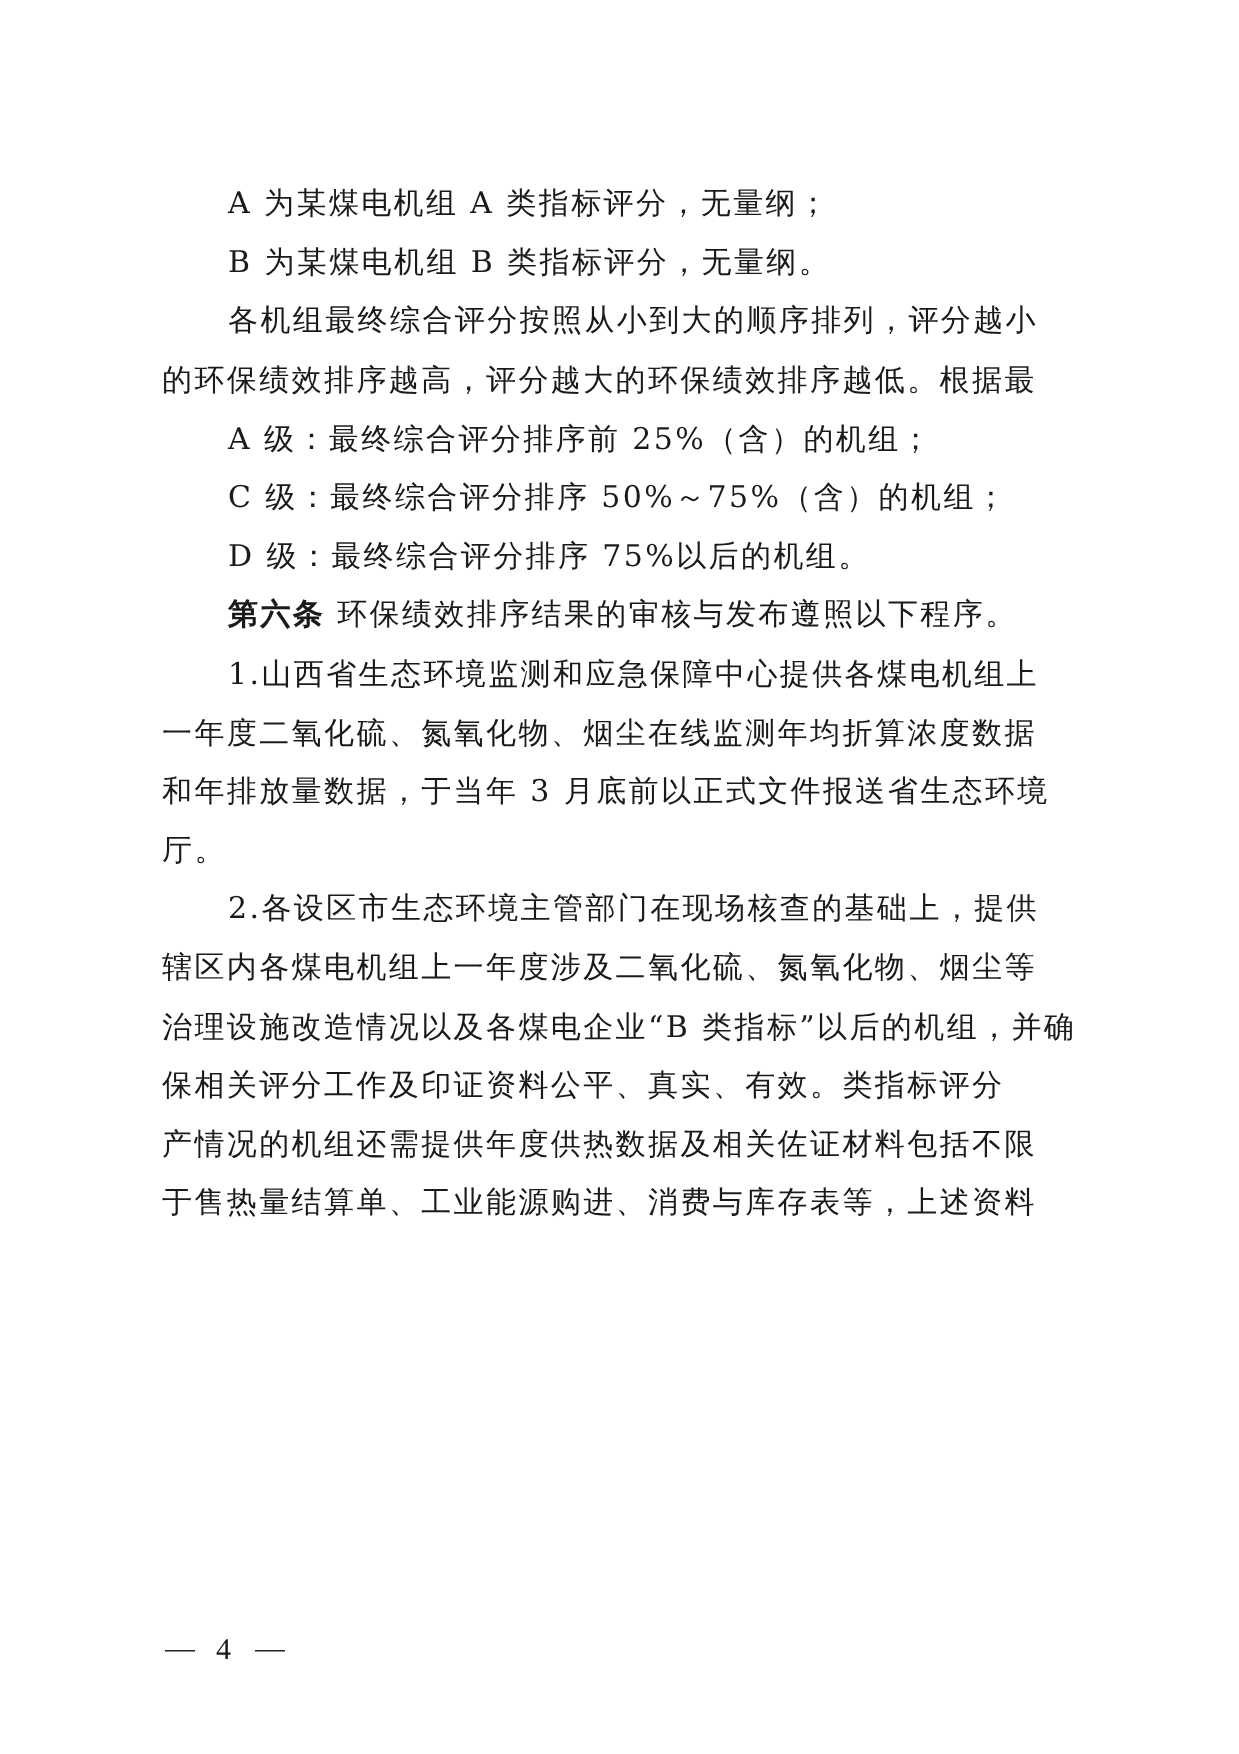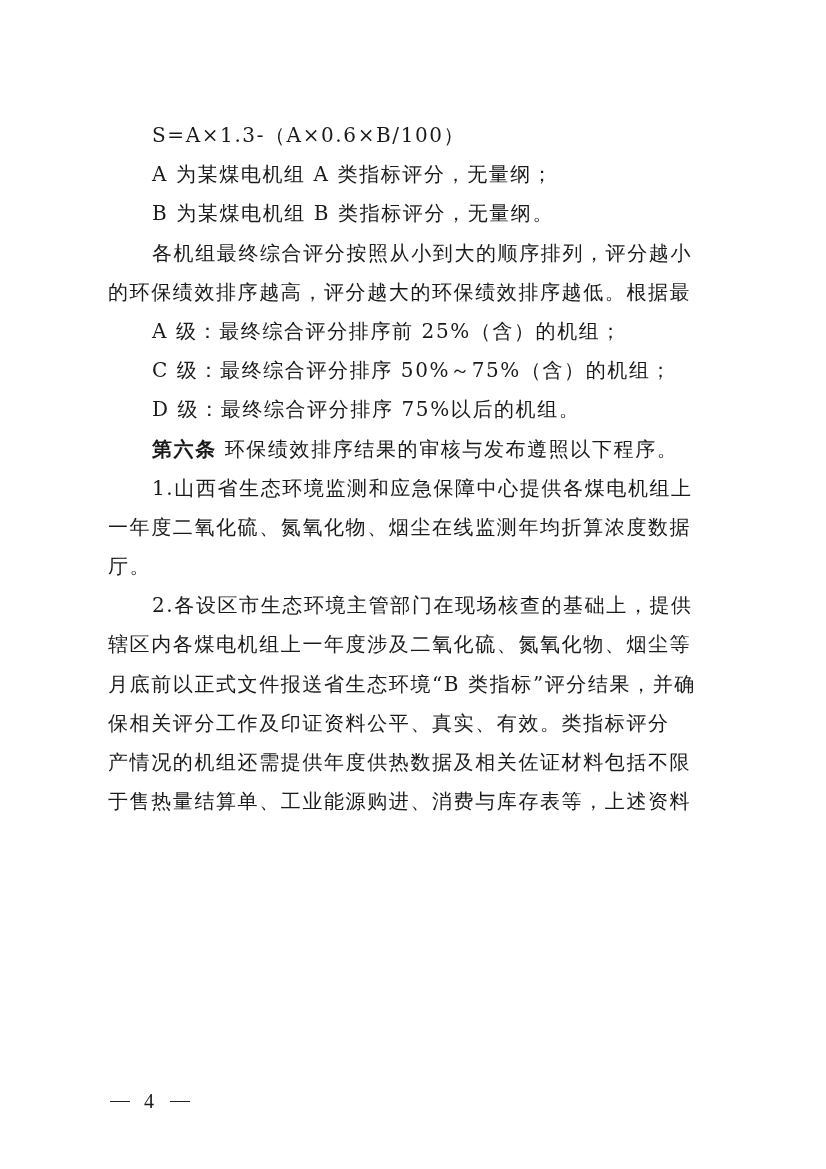--- a/index.html
+++ b/index.html
@@ -64,7 +64,6 @@
 
 <div class="page">
   <div class="body-text">
-    <span class="line indent">S=A×1.3-（A×0.6×B/100）</span>
     <span class="line indent">A 为某煤电机组 A 类指标评分，无量纲；</span>
     <span class="line indent">B 为某煤电机组 B 类指标评分，无量纲。</span>
 

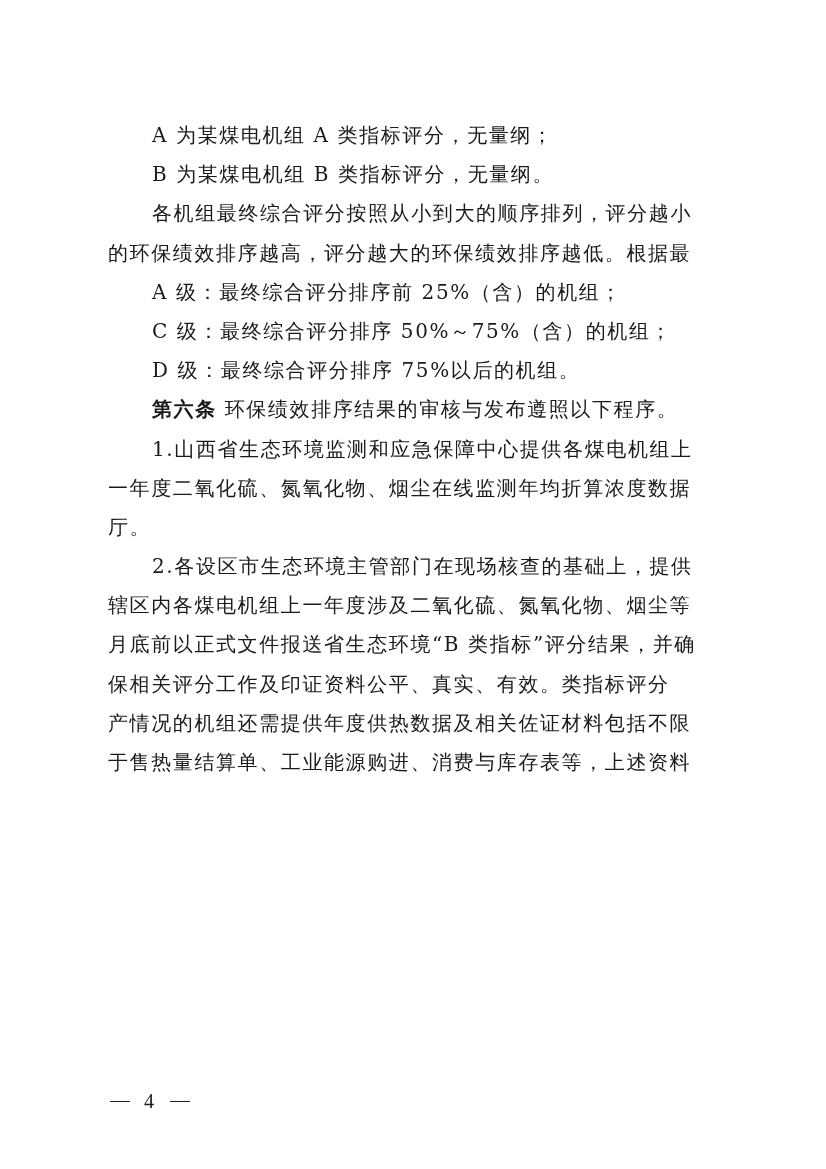--- a/index.html
+++ b/index.html
@@ -78,6 +78,7 @@
 
     <span class="line indent">1.山西省生态环境监测和应急保障中心提供各煤电机组上</span>
     <span class="line">一年度二氧化硫、氮氧化物、烟尘在线监测年均折算浓度数据</span>
+    <span class="line">和年排放量数据，于当年 3 月底前以正式文件报送省生态环境</span>
     <span class="line">厅。</span>
 
     <span class="line indent">2.各设区市生态环境主管部门在现场核查的基础上，提供</span>

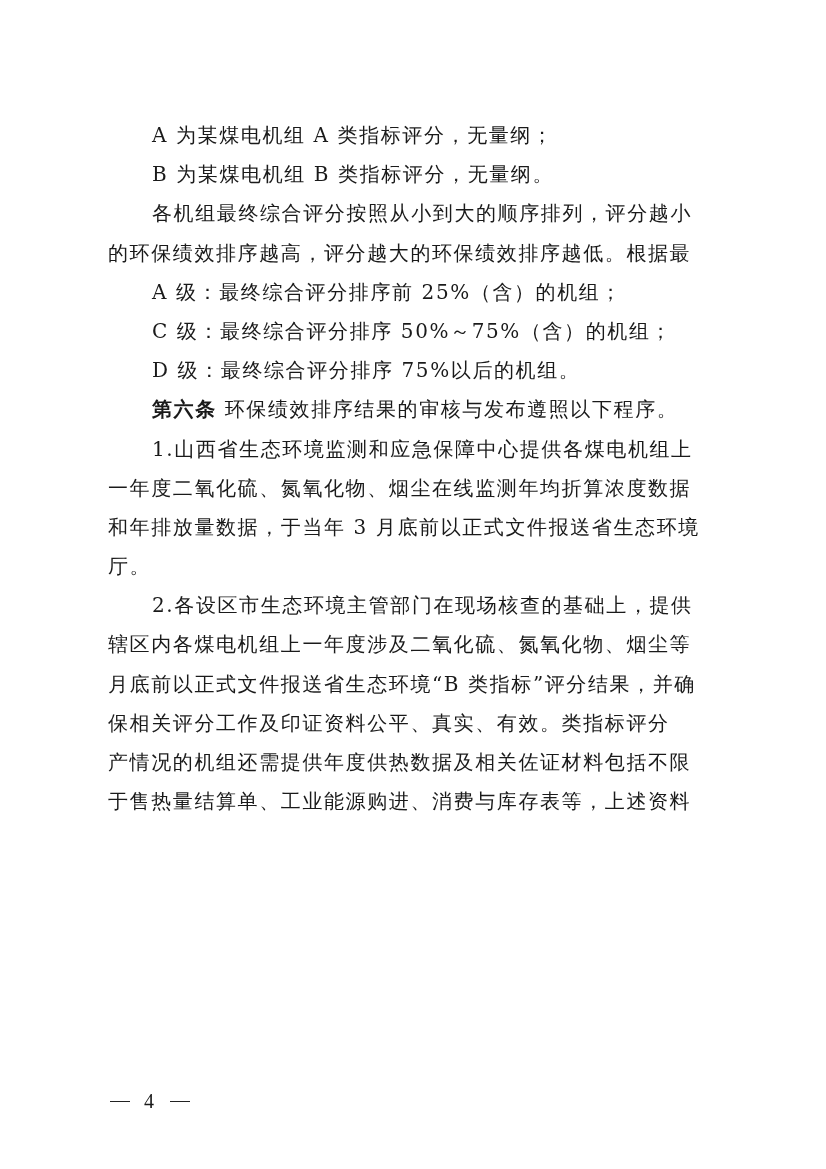--- a/index.html
+++ b/index.html
@@ -83,7 +83,7 @@
 
     <span class="line indent">2.各设区市生态环境主管部门在现场核查的基础上，提供</span>
     <span class="line">辖区内各煤电机组上一年度涉及二氧化硫、氮氧化物、烟尘等</span>
-    <span class="line">月底前以正式文件报送省生态环境“B 类指标”评分结果，并确</span>
+    <span class="line">治理设施改造情况以及各煤电企业“B 类指标”以后的机组，并确</span>
     <span class="line">保相关评分工作及印证资料公平、真实、有效。类指标评分</span>
     <span class="line">产情况的机组还需提供年度供热数据及相关佐证材料包括不限</span>
     <span class="line">于售热量结算单、工业能源购进、消费与库存表等，上述资料</span>

